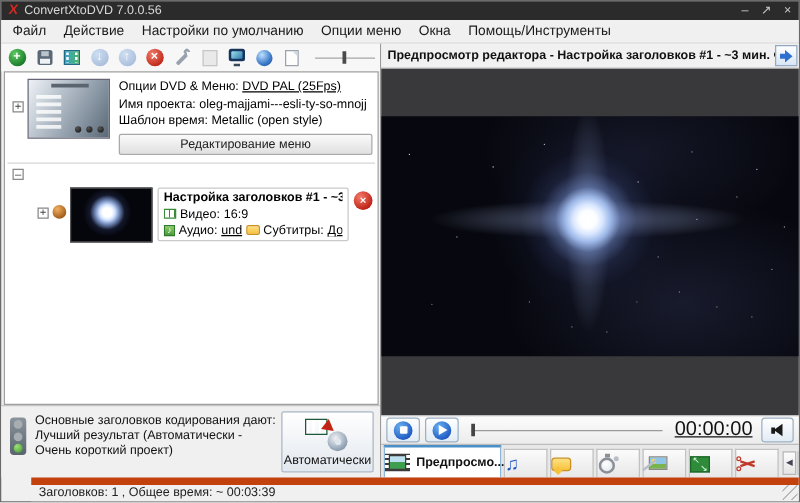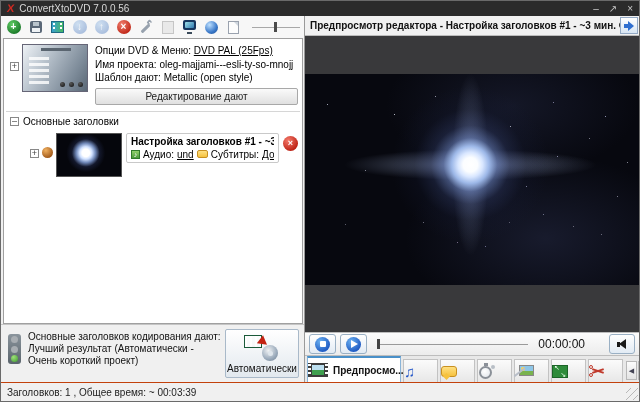--- a/index.html
+++ b/index.html
@@ -180,6 +180,14 @@
     </span>
   </div>
 
+  <div class="menubar">
+    <span>Файл</span>
+    <span>Действие</span>
+    <span>Настройки по умолчанию</span>
+    <span>Опции меню</span>
+    <span>Окна</span>
+    <span>Помощь/Инструменты</span>
+  </div>
 
   <div class="content">
 

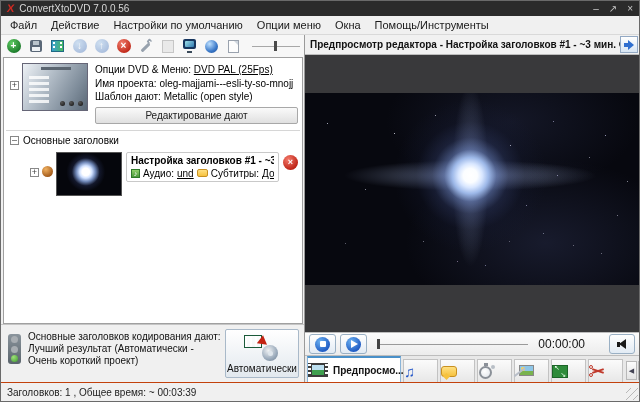--- a/index.html
+++ b/index.html
@@ -265,7 +265,7 @@
           <span class="proj-info">
             <span><span>Опции DVD &amp; Меню: </span><span class="lnk">DVD PAL (25Fps)</span></span><br>
             <span><b>Имя проекта:</b><span> oleg-majjami---esli-ty-so-mnojj</span></span><br>
-            <span><b>Шаблон дают:</b><span> Metallic (open style)</span></span><br>
+            <span><b>Шаблон время:</b><span> Metallic (open style)</span></span><br>
             <button class="edit-menu-btn">Редактирование дают</button>
           </span>
         </div>

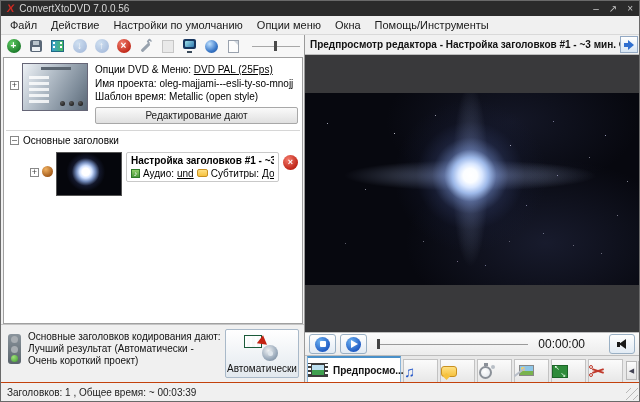--- a/index.html
+++ b/index.html
@@ -266,7 +266,7 @@
             <span><span>Опции DVD &amp; Меню: </span><span class="lnk">DVD PAL (25Fps)</span></span><br>
             <span><b>Имя проекта:</b><span> oleg-majjami---esli-ty-so-mnojj</span></span><br>
             <span><b>Шаблон время:</b><span> Metallic (open style)</span></span><br>
-            <button class="edit-menu-btn">Редактирование дают</button>
+            <button class="edit-menu-btn">Редактирование меню</button>
           </span>
         </div>
 

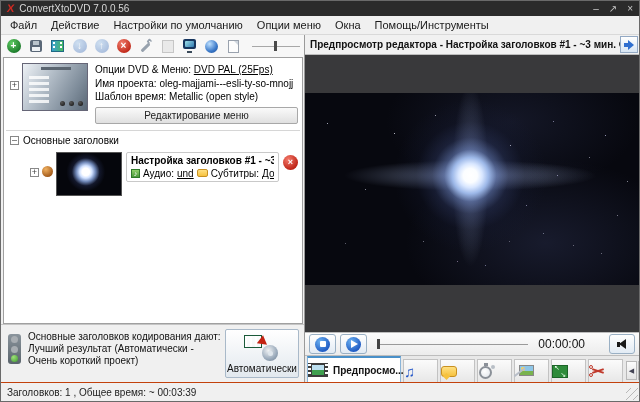--- a/index.html
+++ b/index.html
@@ -274,7 +274,6 @@
 
         <div class="group-row">
           <span class="expander">–</span>
-          <span>Основные заголовки</span>
         </div>
 
         <div class="title-row">

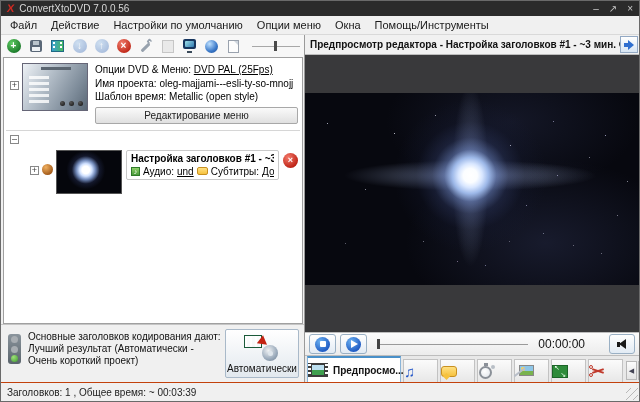--- a/index.html
+++ b/index.html
@@ -283,6 +283,11 @@
           <span class="title-card">
             <span class="heading">Настройка заголовков #1 - ~3 мин. Ф...</span>
             <span class="tline">
+              <span class="ico-film"></span>
+              <b>Видео:</b>
+                <span> 16:9</span>
+            </span>
+            <span class="tline">
               <span class="ico-audio">♪</span>
               <b>Аудио:</b>
               <span class="lnk">und</span>

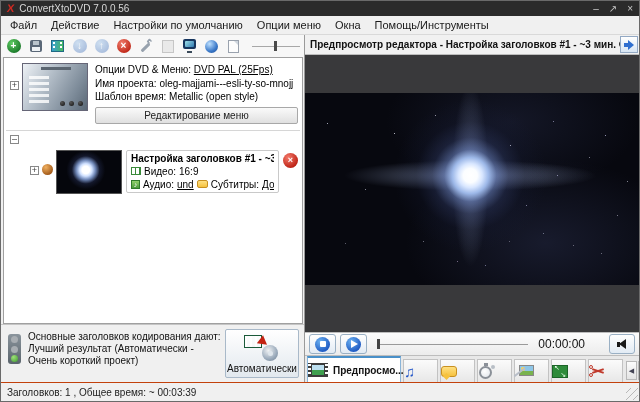--- a/index.html
+++ b/index.html
@@ -123,7 +123,7 @@
   .seek { flex:1; position:relative; height:12px; margin:0 6px; }
   .seek .track { position:absolute; left:0; right:0; top:6px; height:1px; background:#9a9a9a; }
   .seek .handle { position:absolute; left:0; top:1px; width:3px; height:10px; background:#444; }
-  .time { font-size:12px; color:#111; flex:0 0 auto; margin-right:20px; }
+  .time { font-size:16px; color:#111; flex:0 0 auto; margin-right:3px;text-decoration:underline; }
   .vol-btn { width:26px; height:20px; border:1px solid #9ab0c4; border-radius:3px; background:linear-gradient(#ffffff,#e2ebf4); display:flex; align-items:center; justify-content:center; flex:0 0 auto; }
   .spk { position:relative; width:12px; height:12px; }
   .spk .box { position:absolute; left:1px; top:4px; width:3px; height:5px; background:#1a1a1a; }

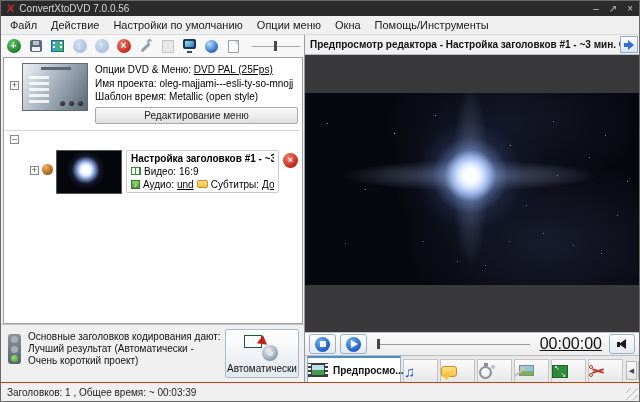--- a/index.html
+++ b/index.html
@@ -160,7 +160,7 @@
   .tab-scroll span { width:11px; height:19px; border:1px solid #b8b8b8; background:linear-gradient(#fcfcfc,#e4e4e4); font-size:7px; line-height:18px; text-align:center; color:#445; }
 
   
-  .statusbar { height:19px; flex:0 0 19px; background:#f0f0f0; border-top:1px solid #c2410c; display:flex; align-items:center; padding-left:6px; font-size:10px; color:#222; position:relative; }
+  .statusbar { height:19px; flex:0 0 19px; background:#f0f0f0; border-top:6px solid #c2410c; display:flex; align-items:center; padding-left:6px; font-size:10px; color:#222; position:relative;margin-left:24px; }
   .grip { position:absolute; right:1px; bottom:1px; width:12px; height:12px;
       background:repeating-linear-gradient(135deg, transparent 0 3px, #b8b8b8 3px 4px, transparent 4px 5px); }
   b { font-weight:normal; }

